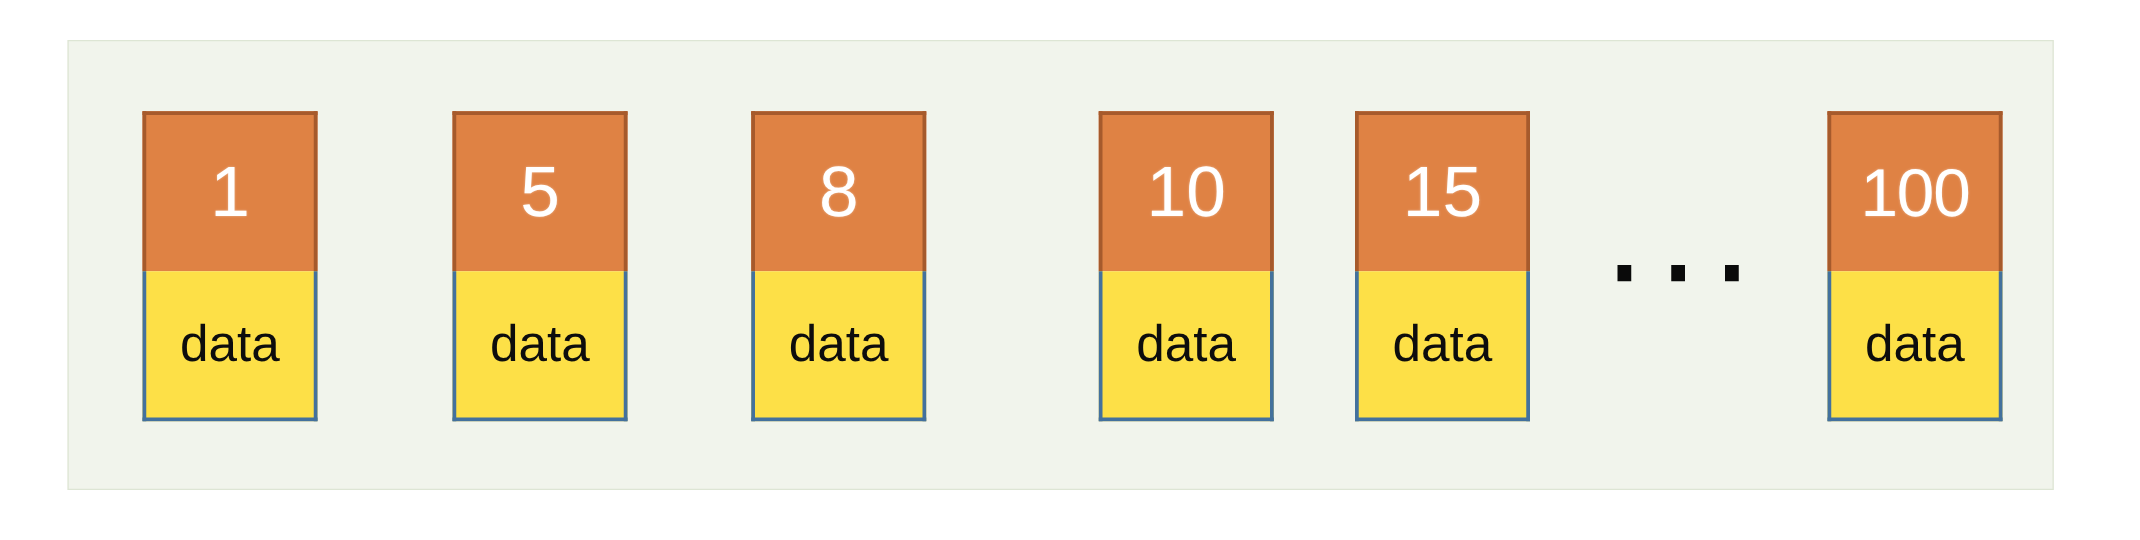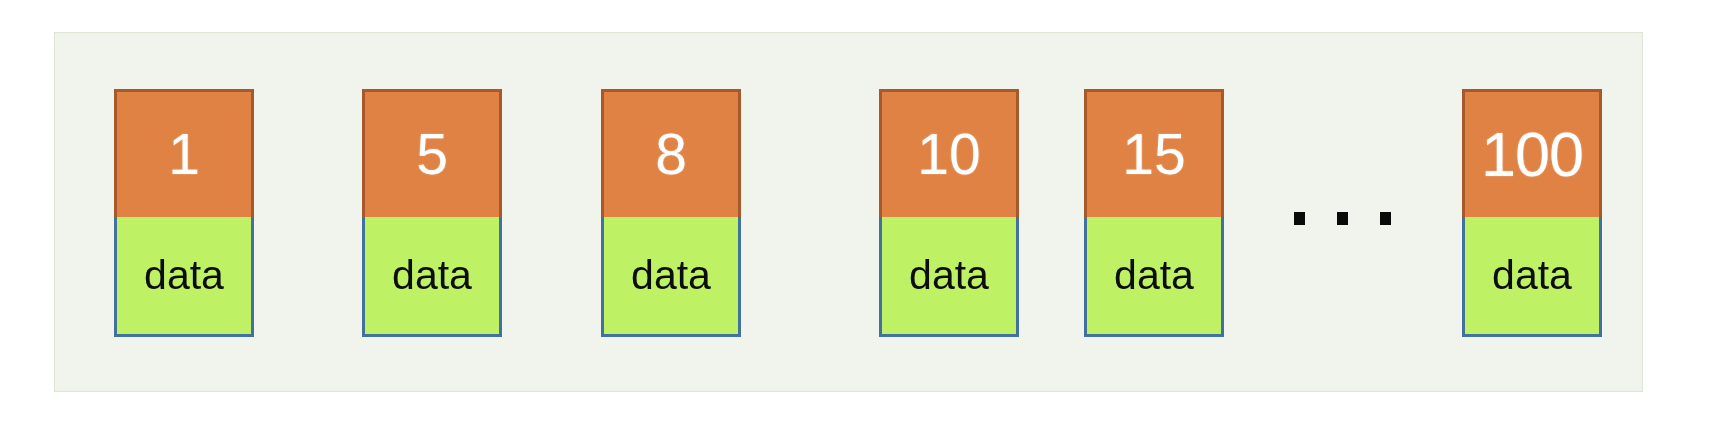--- a/index.html
+++ b/index.html
@@ -85,7 +85,7 @@
 
   
   .node-key.wide {
-    font-size: 63px;
+    font-size: 54px;
     letter-spacing: -1px;
   }
 

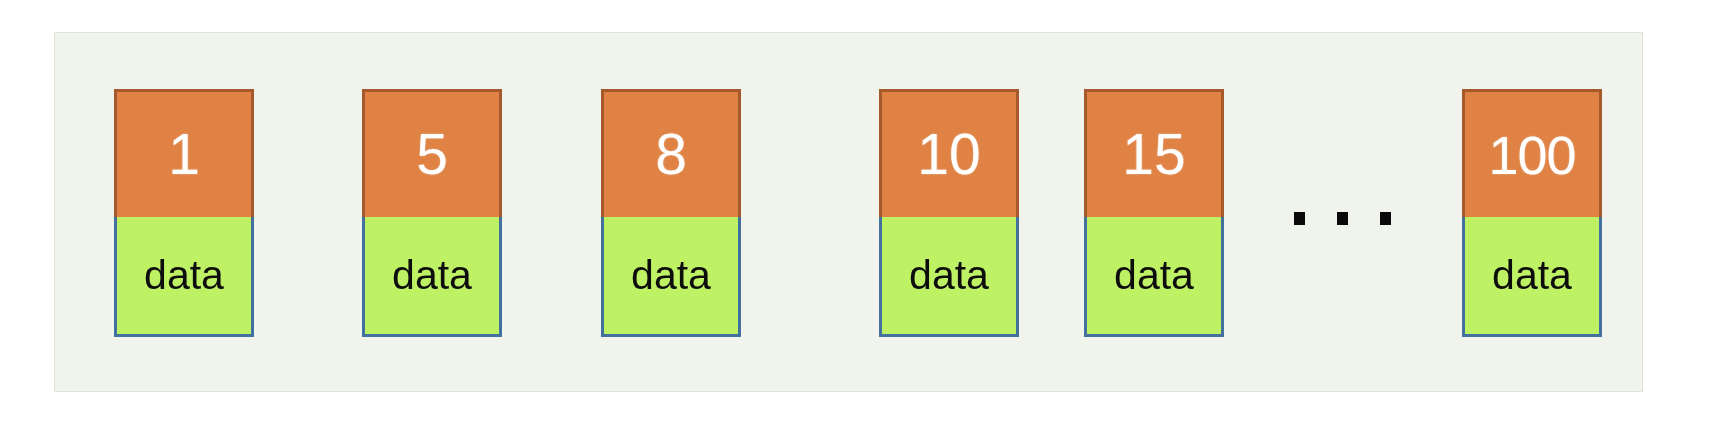--- a/index.html
+++ b/index.html
@@ -71,7 +71,7 @@
     width: 140px;
     height: 120px;
     box-sizing: border-box;
-    background: #bef264;
+    background: #fde047;
     border: 3px solid #43719d;
     border-top: none;
     display: flex;

